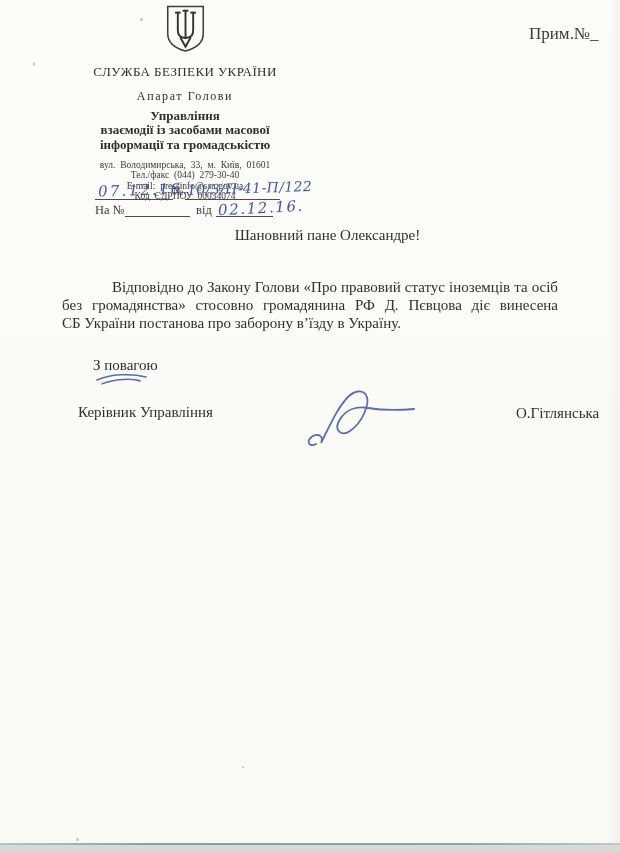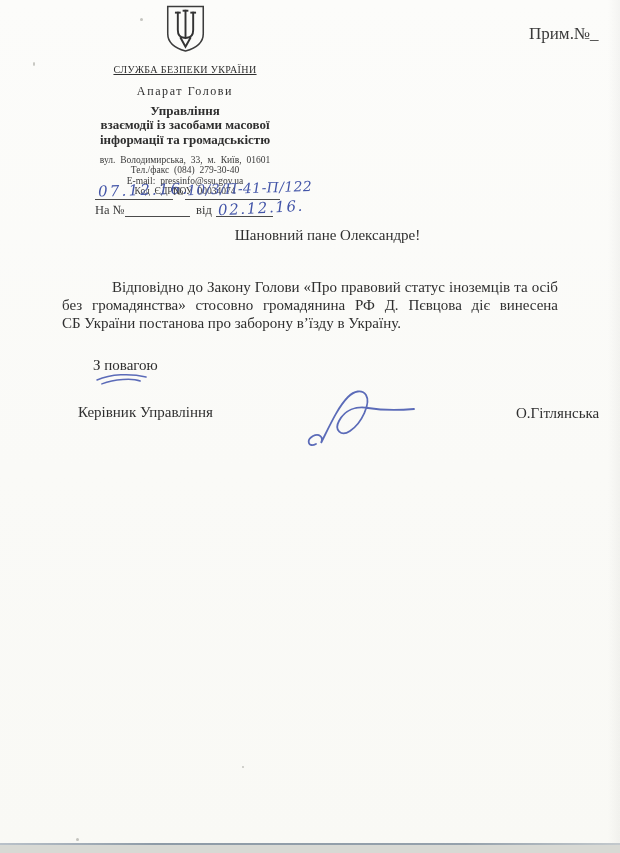--- a/index.html
+++ b/index.html
@@ -16,7 +16,7 @@
   
   .lh{position:absolute;left:30px;top:4px;width:310px;text-align:center;}
   .emblem{display:block;margin:0 auto;width:45px;height:48px;}
-  .org{margin-top:12px;font-size:10px;letter-spacing:.4px;white-space:nowrap;text-decoration:underline;}
+  .org{margin-top:12px;font-size:13px;letter-spacing:.4px;white-space:nowrap;}
   .dept{margin-top:9px;font-size:12px;letter-spacing:1.6px;white-space:nowrap;}
   .divl{font-weight:bold;font-size:13px;line-height:14.3px;white-space:nowrap;}
   .divl.first{margin-top:5px;}

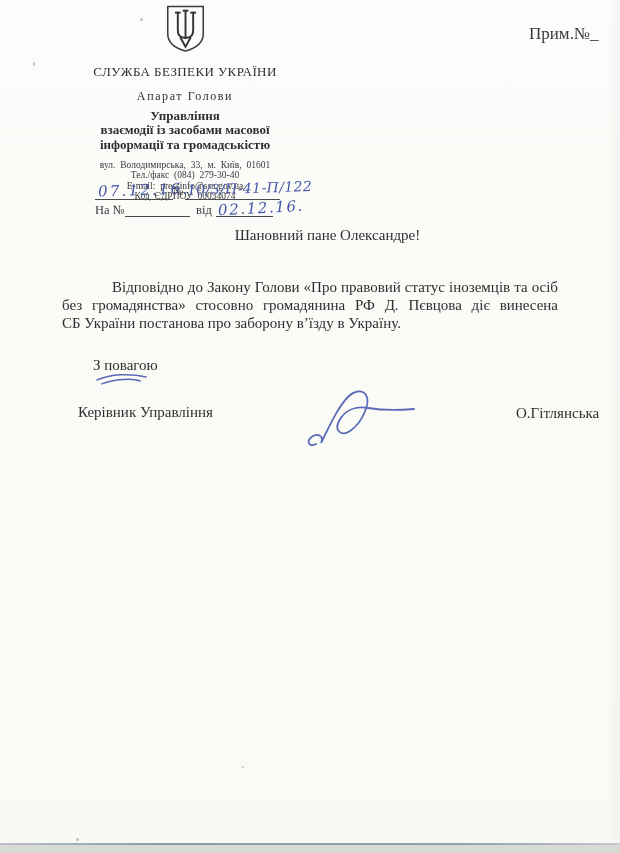--- a/index.html
+++ b/index.html
@@ -87,7 +87,7 @@
     <div class="divl">інформації та громадськістю</div>
     <div class="contact">
       <div>вул. Володимирська, 33, м. Київ, 01601</div>
-      <div>Тел./факс (084) 279-30-40</div>
+      <div>Тел./факс (044) 279-30-40</div>
       <div>E-mail: pressinfo@ssu.gov.ua</div>
       <div>Код ЄДРПОУ 00034074</div>
     </div>

